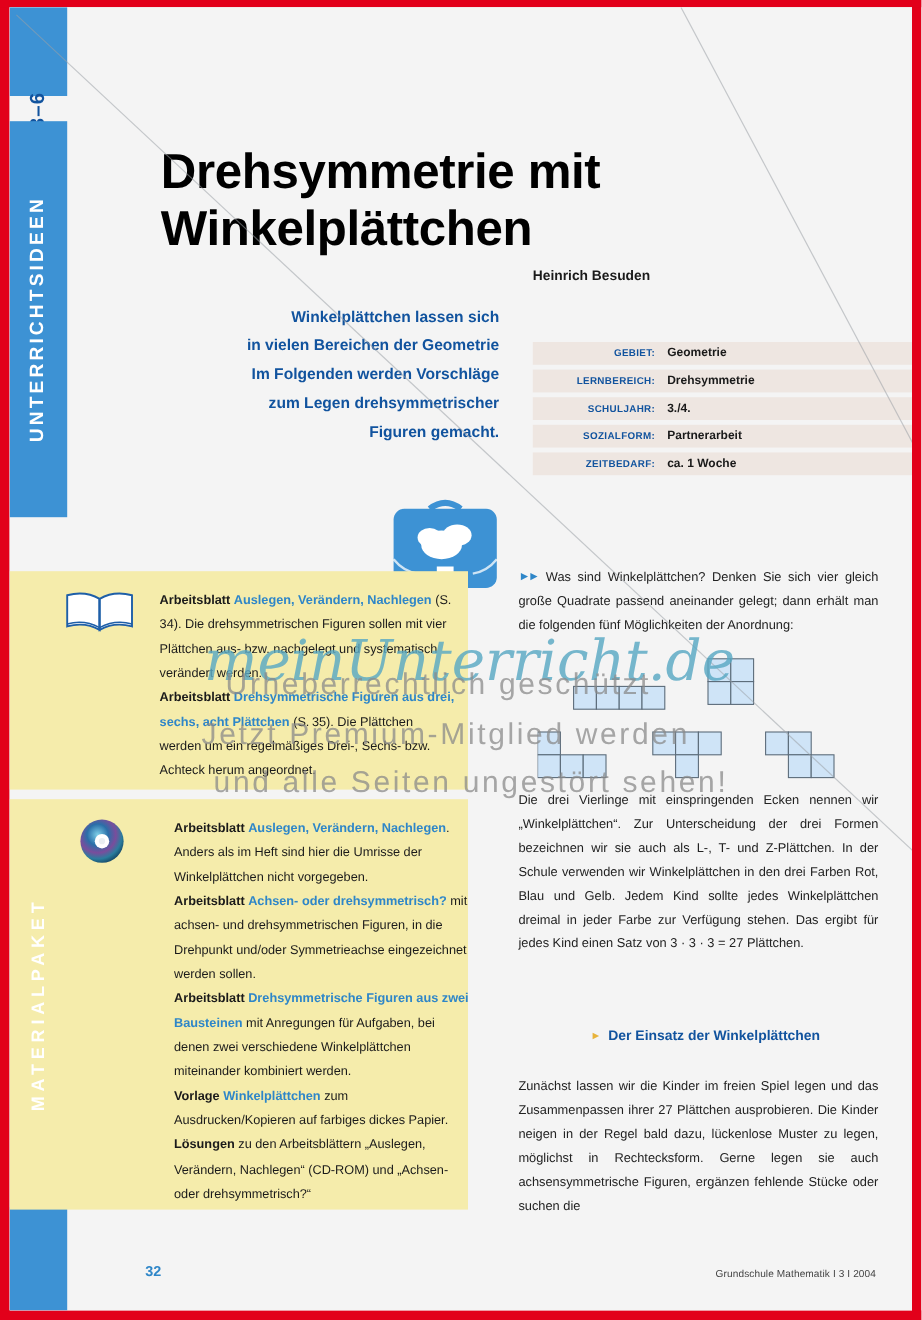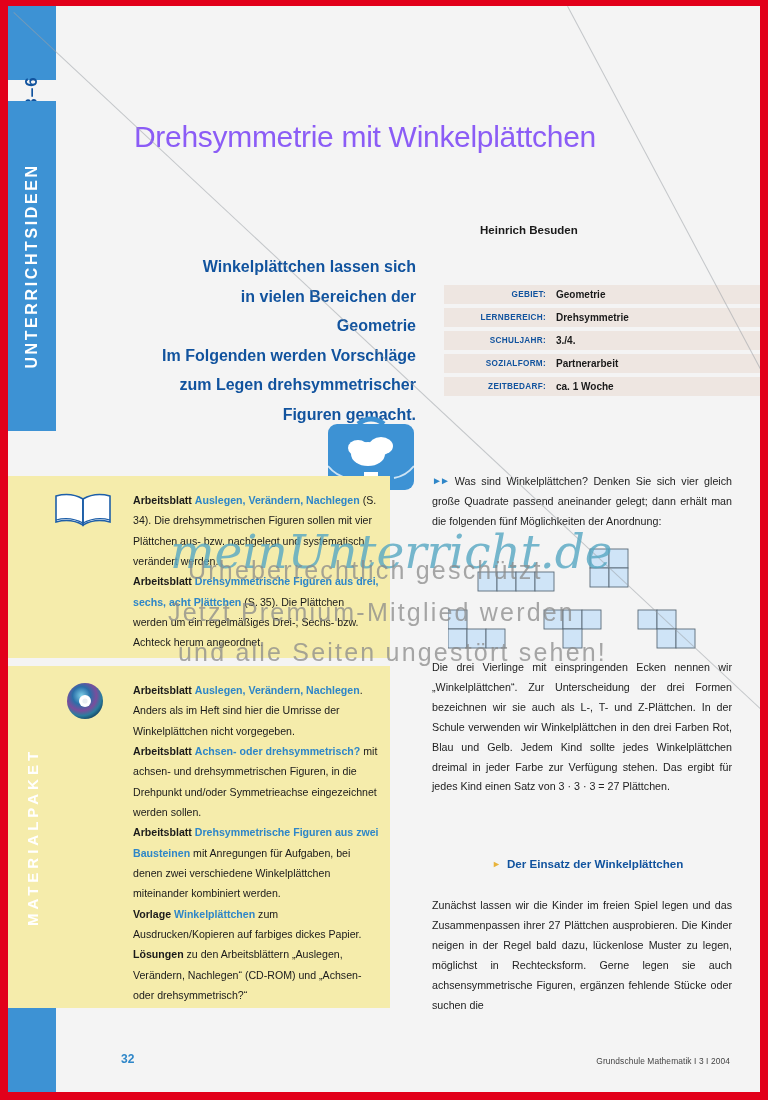--- a/index.html
+++ b/index.html
@@ -96,9 +96,9 @@
     position: absolute;
     left: 126px; top: 114px;
     width: 600px;
-    color: #8b5cf6;
-    font-size: 30px;
-    font-weight: normal;
+    color: #000000;
+    font-size: 41px;
+    font-weight: bold;
     letter-spacing: -0.3px;
   }
 

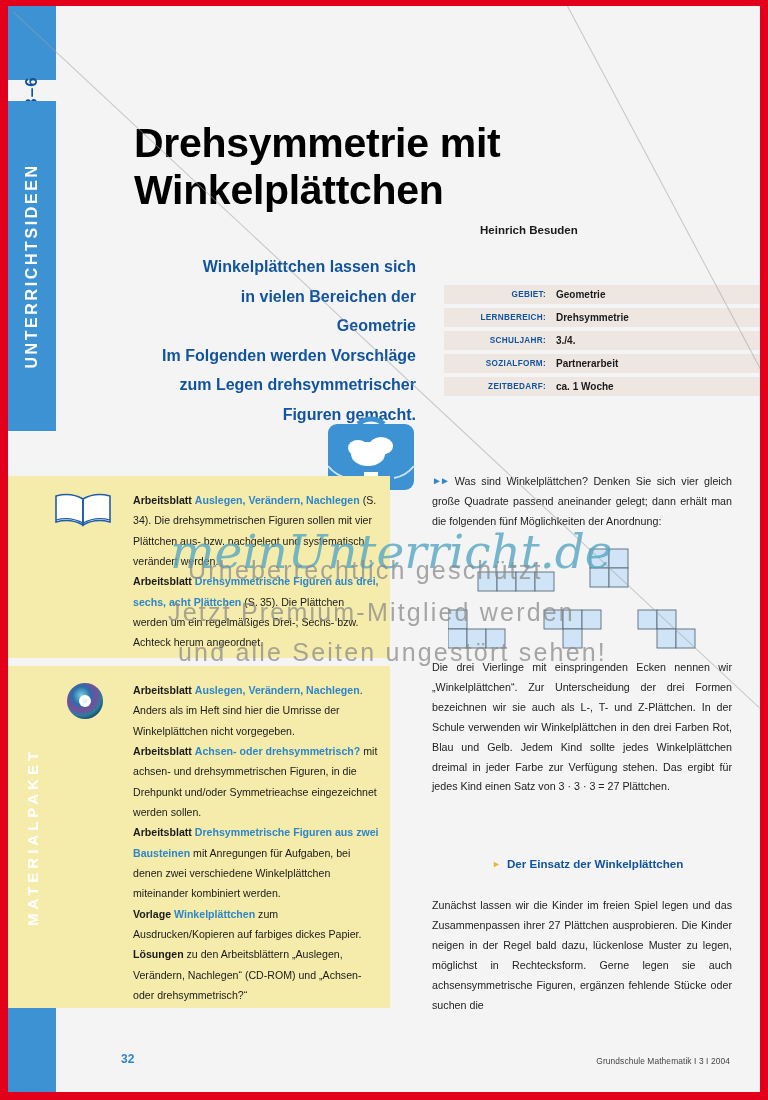--- a/index.html
+++ b/index.html
@@ -121,7 +121,6 @@
     color: #1a1a1a;
     font-size: 11.5px;
     font-weight: bold;
-    margin-left: 36px;
   }
 
   

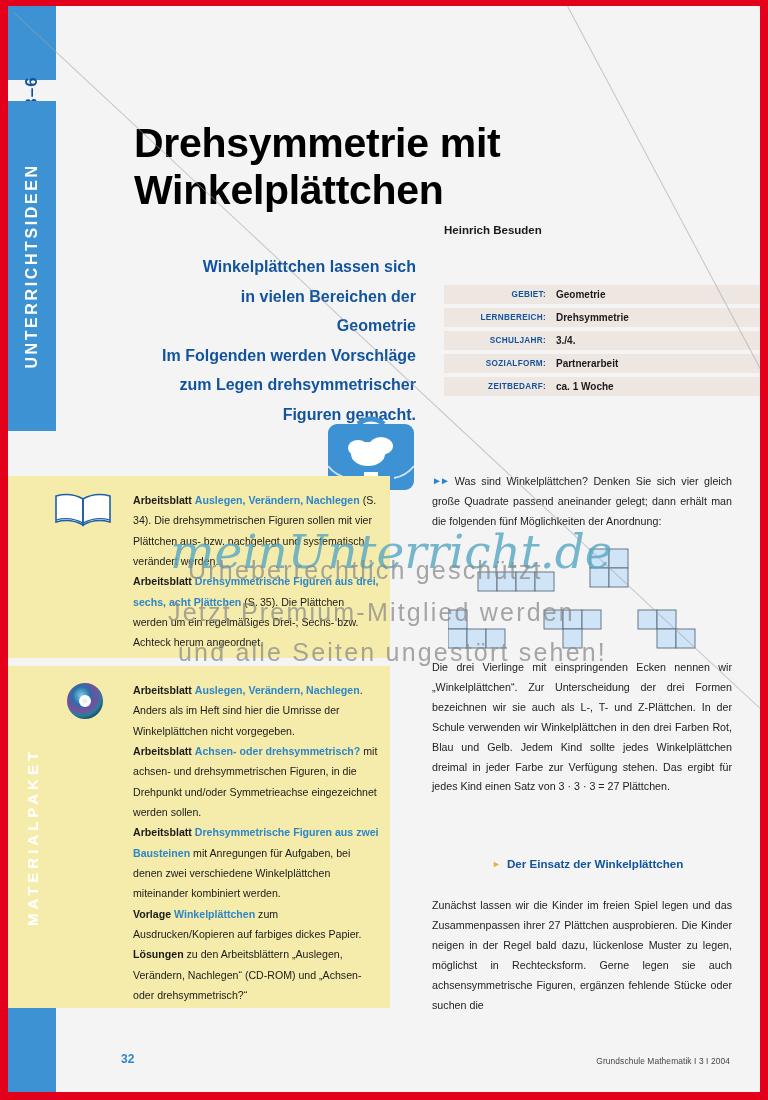--- a/index.html
+++ b/index.html
@@ -109,7 +109,7 @@
     width: 258px;
     text-align: right;
     color: #11539e;
-    font-size: 16px;
+    font-size: 13px;
     font-weight: bold;
     line-height: 1.85;
   }

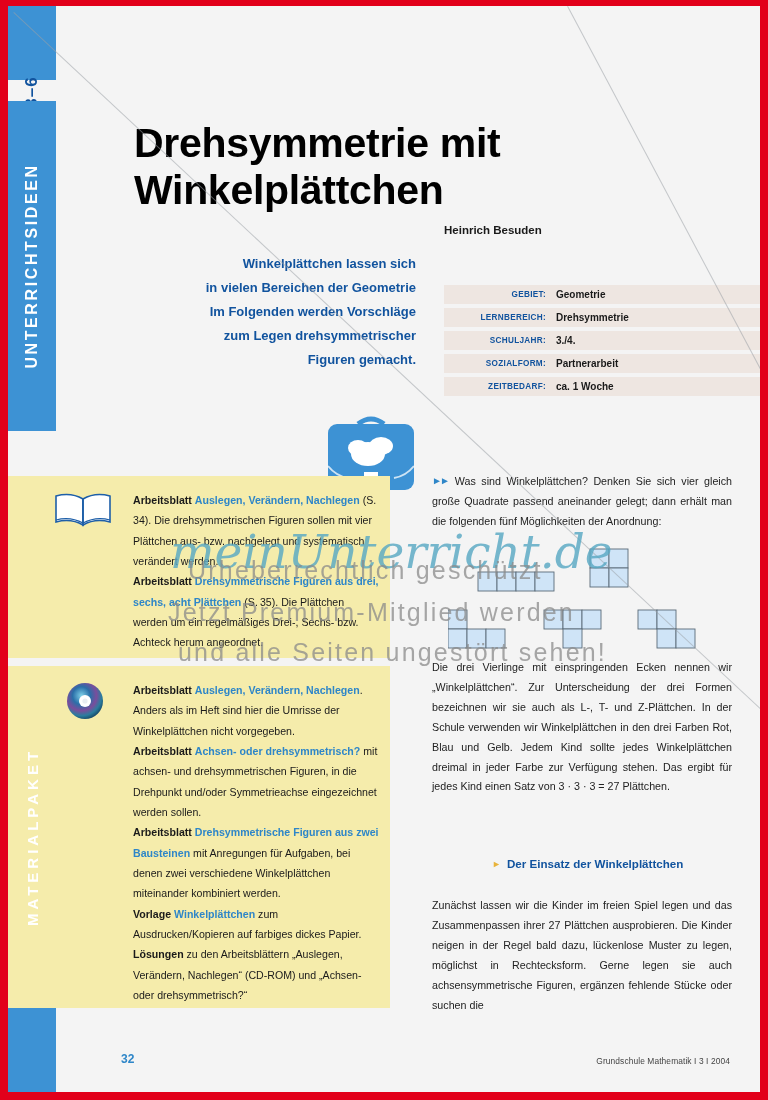--- a/index.html
+++ b/index.html
@@ -195,7 +195,7 @@
     color: #1a1a1a;
   }
   .mat-text-1 { top: 484px; }
-  .mat-text-2 { top: 674px; }
+  .mat-text-2 { top: 674px; margin-left: 12px; }
   .mat-text b { color: #1a1a1a; }
   .mat-text .hl { color: #2e86c8; font-weight: bold; }
 

